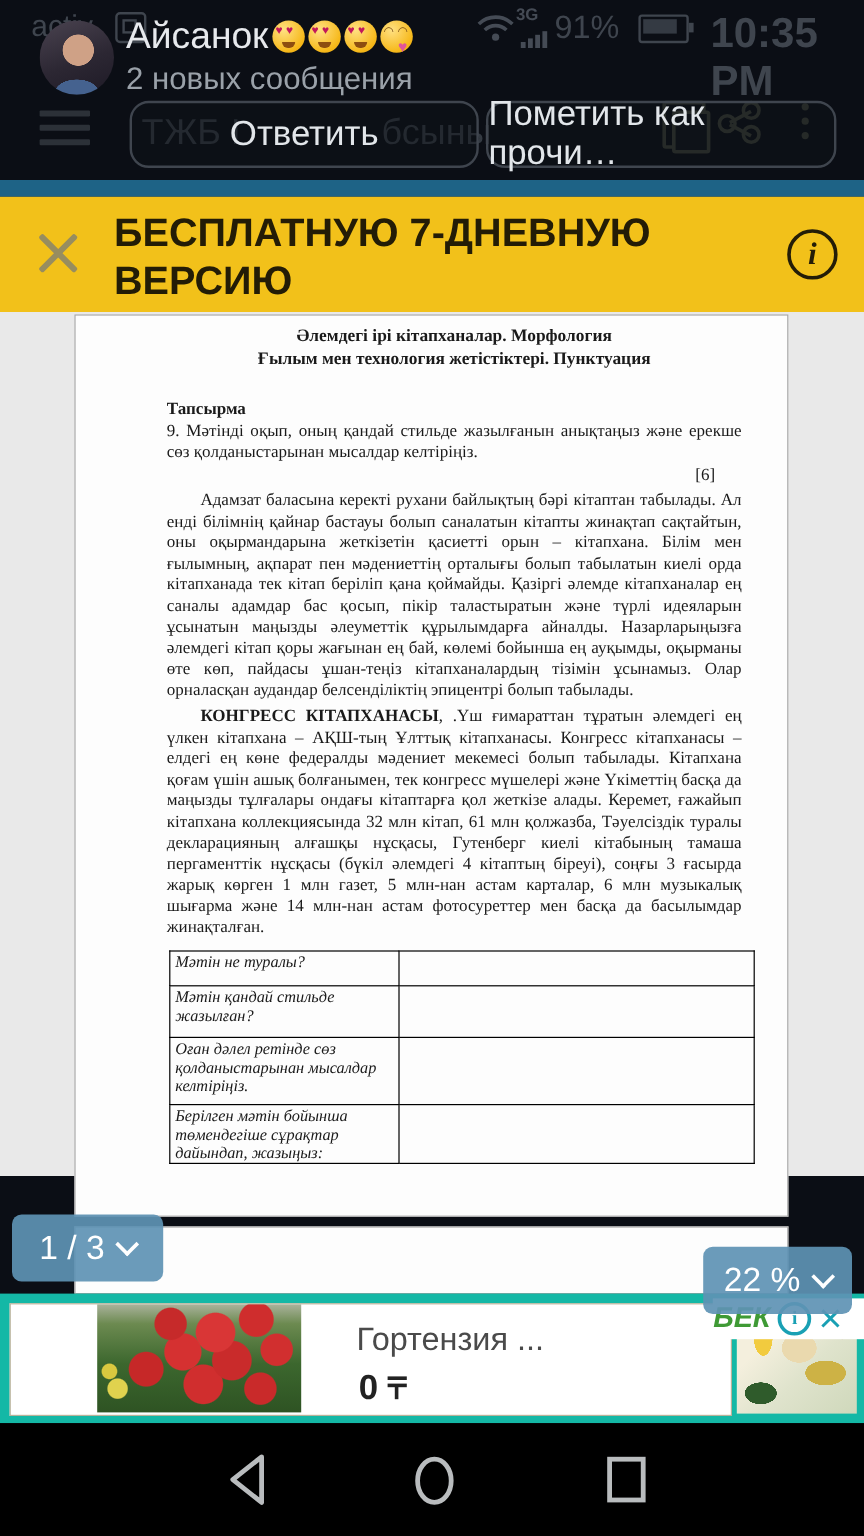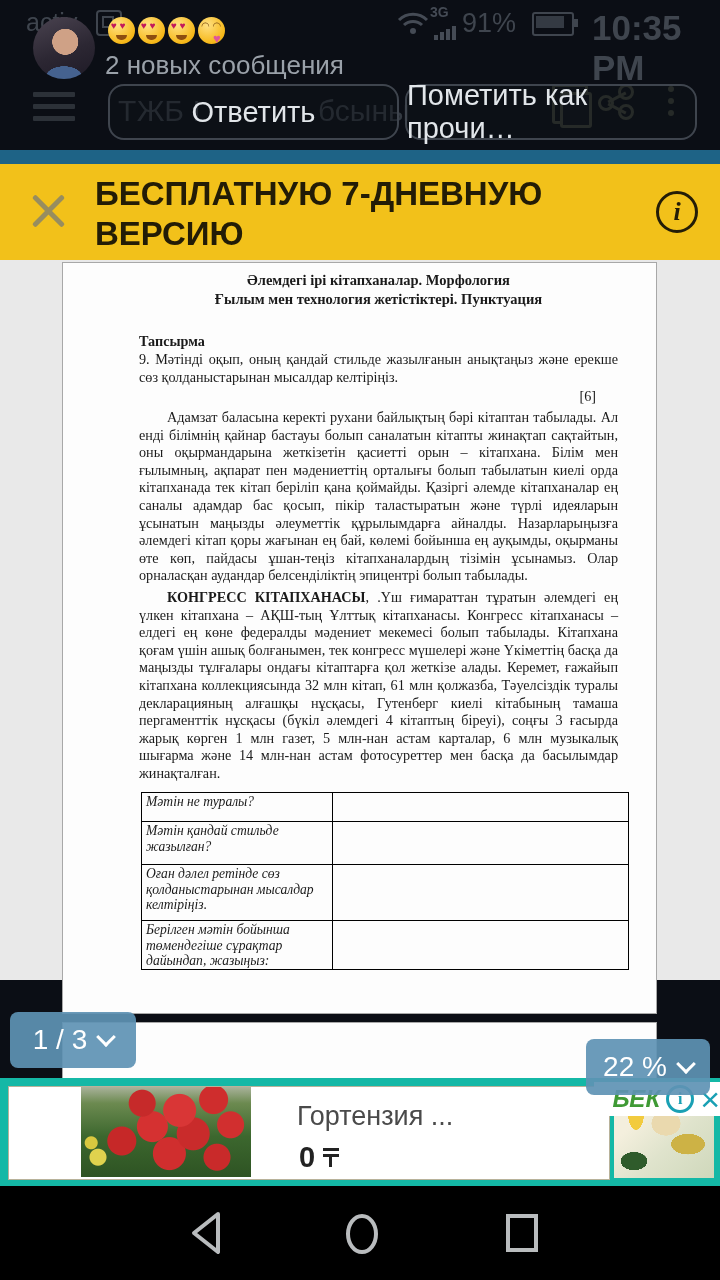--- a/index.html
+++ b/index.html
@@ -184,7 +184,7 @@
     <div class="notif">
       <span class="avatar"></span>
       <div class="notif-title">
-        <span class="emoji"></span><span class="emoji"></span><span class="emoji"></span><span class="emoji kiss"></span>
+        <span>Айсанок</span><span class="emoji"></span><span class="emoji"></span><span class="emoji"></span><span class="emoji kiss"></span>
       </div>
       <div class="notif-sub">2 новых сообщения</div>
       <div class="notif-btn btn-reply">Ответить</div>

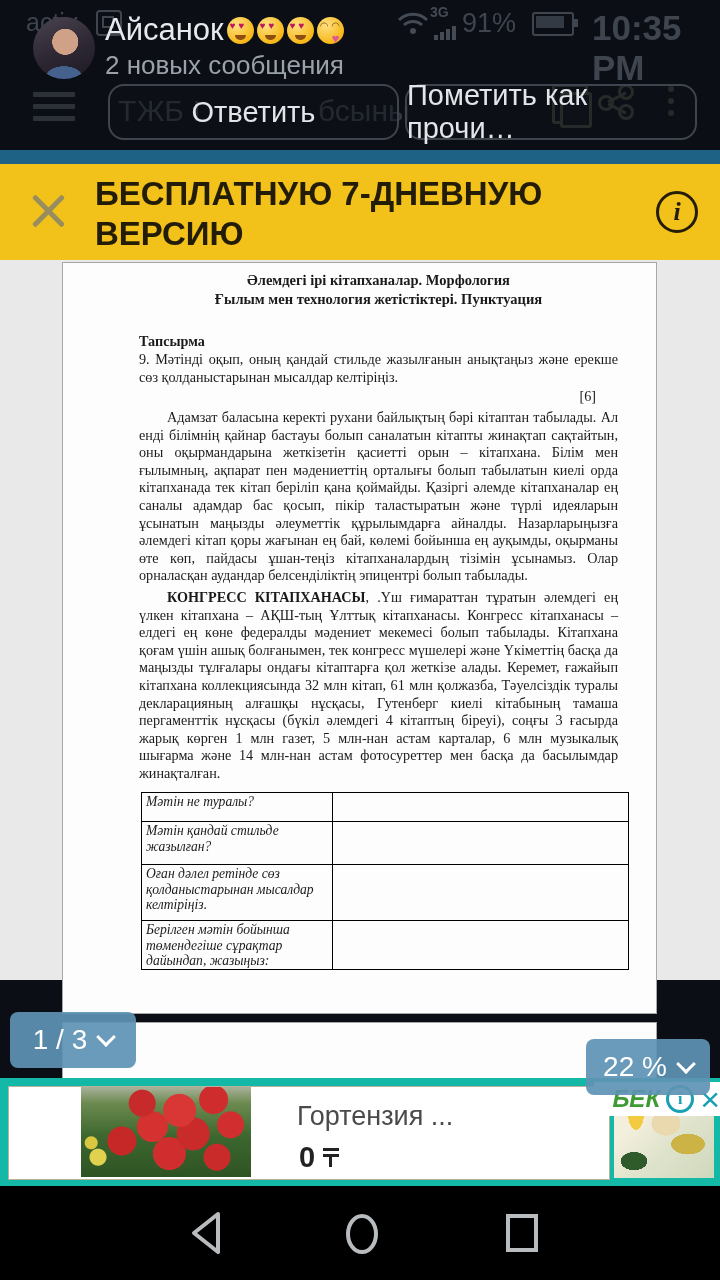--- a/index.html
+++ b/index.html
@@ -125,7 +125,7 @@
       radial-gradient(ellipse 22px 15px at 20% 82%, #2f5b2b 60%, transparent 61%),
       linear-gradient(135deg,#f4efdd 30%,#dfe3cc 60%,#cfd8bb 100%);}
   .ad-badge{position:absolute;left:594px;top:4px;width:126px;height:34px;background:#fff;
-    display:flex;align-items:center;justify-content:flex-end;gap:6px;padding-right:0;box-sizing:border-box;}
+    display:flex;align-items:center;justify-content:flex-end;gap:6px;padding-right:18px;box-sizing:border-box;}
   .badge-txt{color:#3f9a35;font-weight:bold;font-size:24px;font-style:italic;}
   .adinfo-icon{width:22px;height:22px;border:3px solid #19a0b4;border-radius:50%;color:#19a0b4;font-weight:bold;
     font-size:16px;display:flex;align-items:center;justify-content:center;font-family:"Liberation Serif",serif;}

